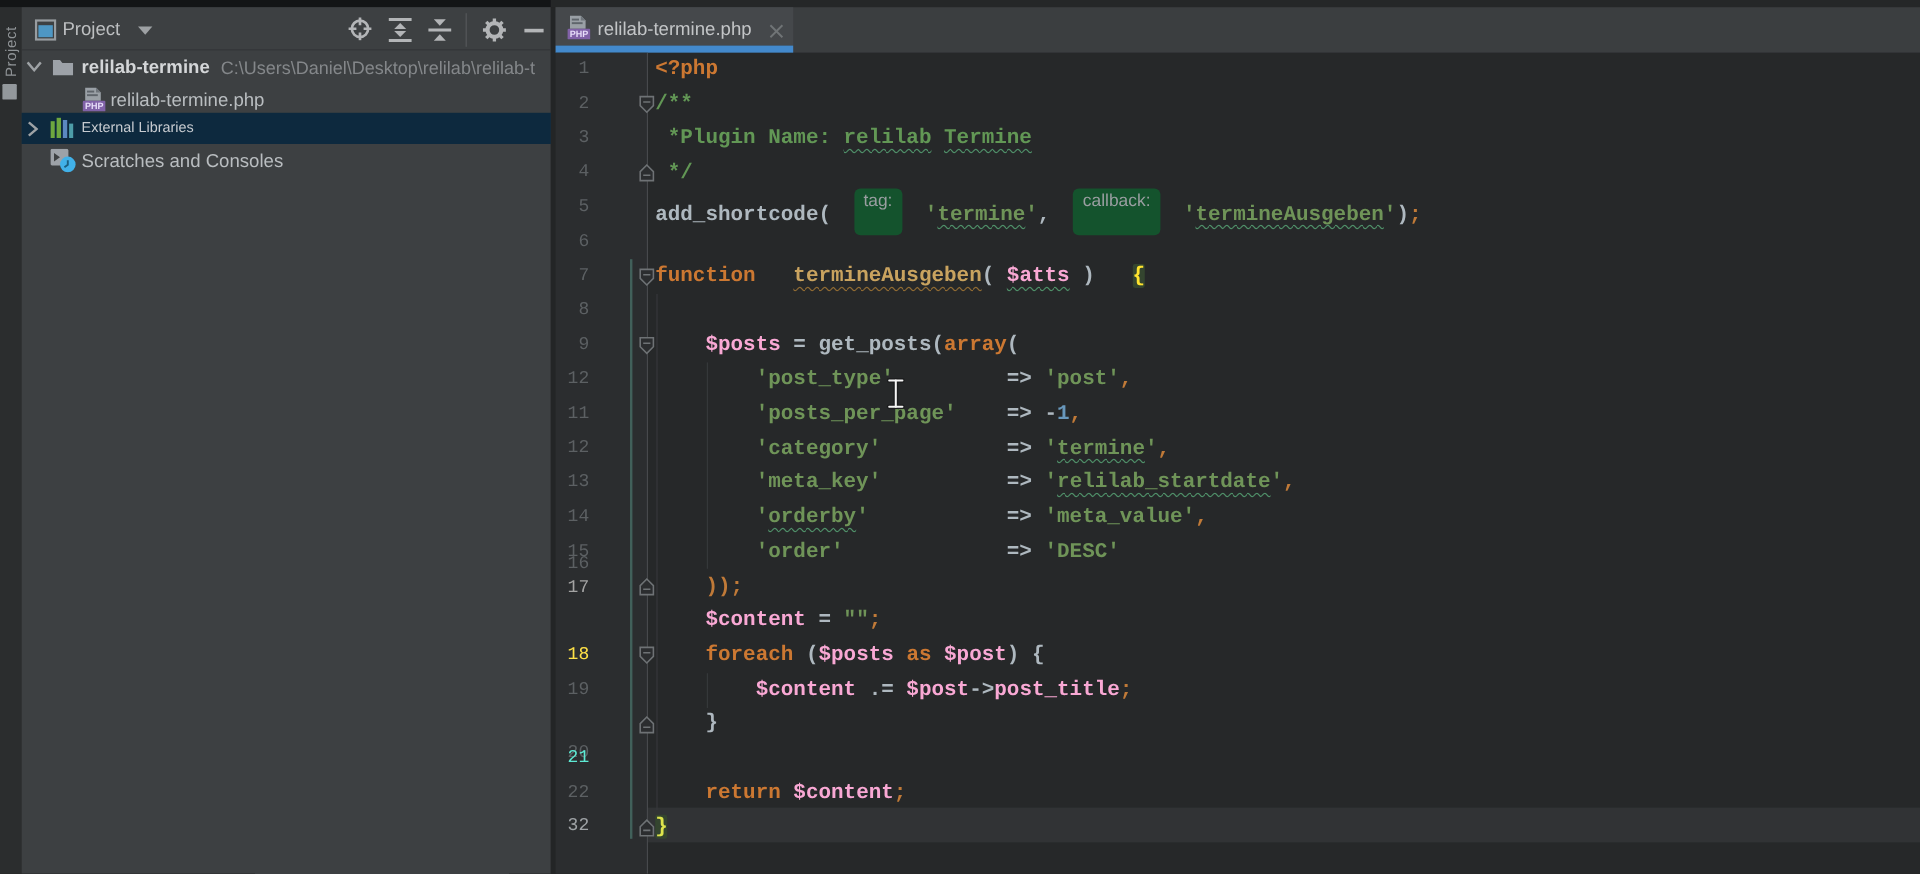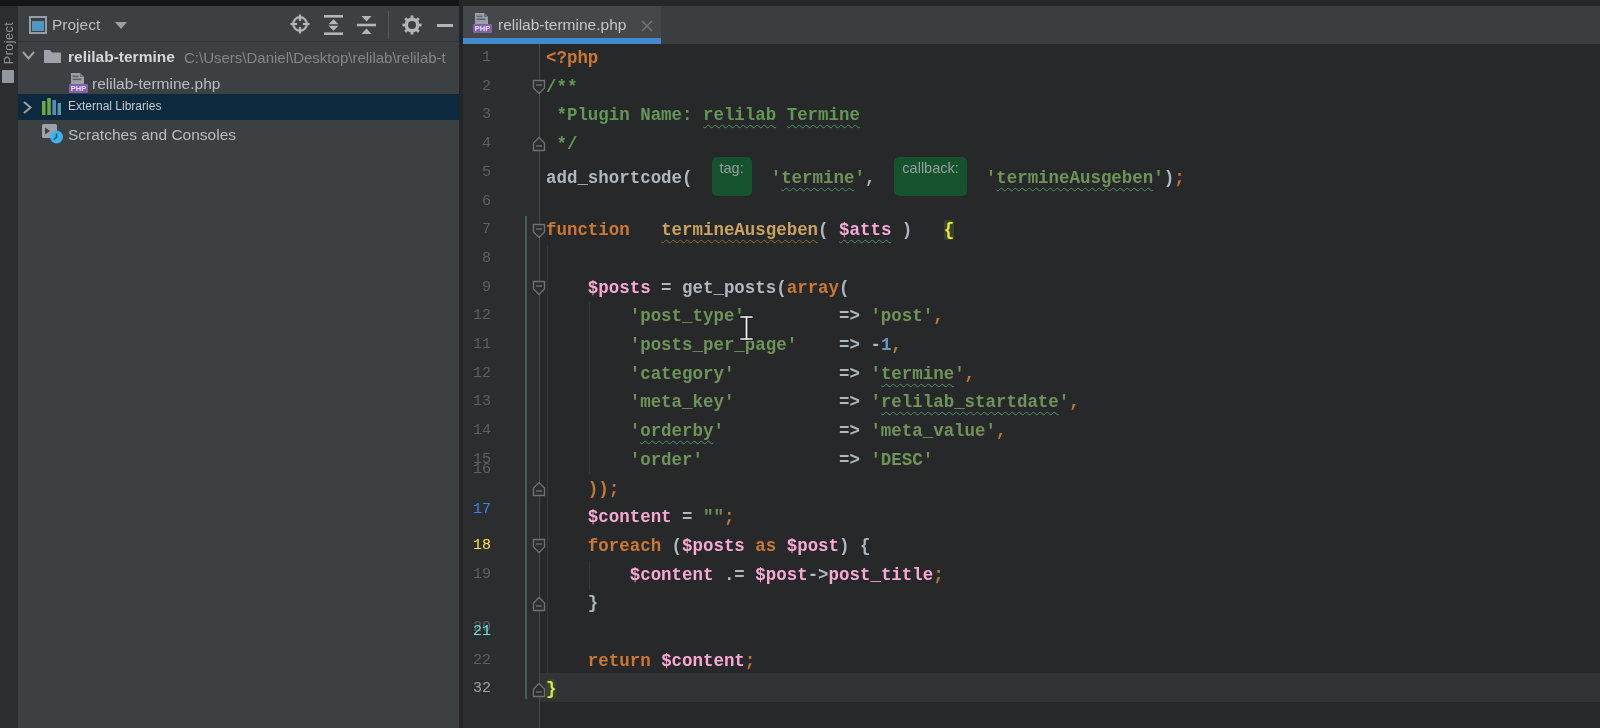--- a/index.html
+++ b/index.html
@@ -171,7 +171,7 @@
 <div class="num" style="top:417.1px;color:#5c6063">14</div>
 <div class="num" style="top:445.8px;color:#5c6063">15</div>
 <div class="num" style="top:456px;color:#5c6063">16</div>
-<div class="num" style="top:496px;color:#3b82f6">17</div>
+<div class="num" style="top:476px;color:#a3a3a3">17</div>
 <div class="num" style="top:531.9px;color:#fde047">18</div>
 <div class="num" style="top:560.6px;color:#5c6063">19</div>
 <div class="num" style="top:614px;color:#5c6063">20</div>

